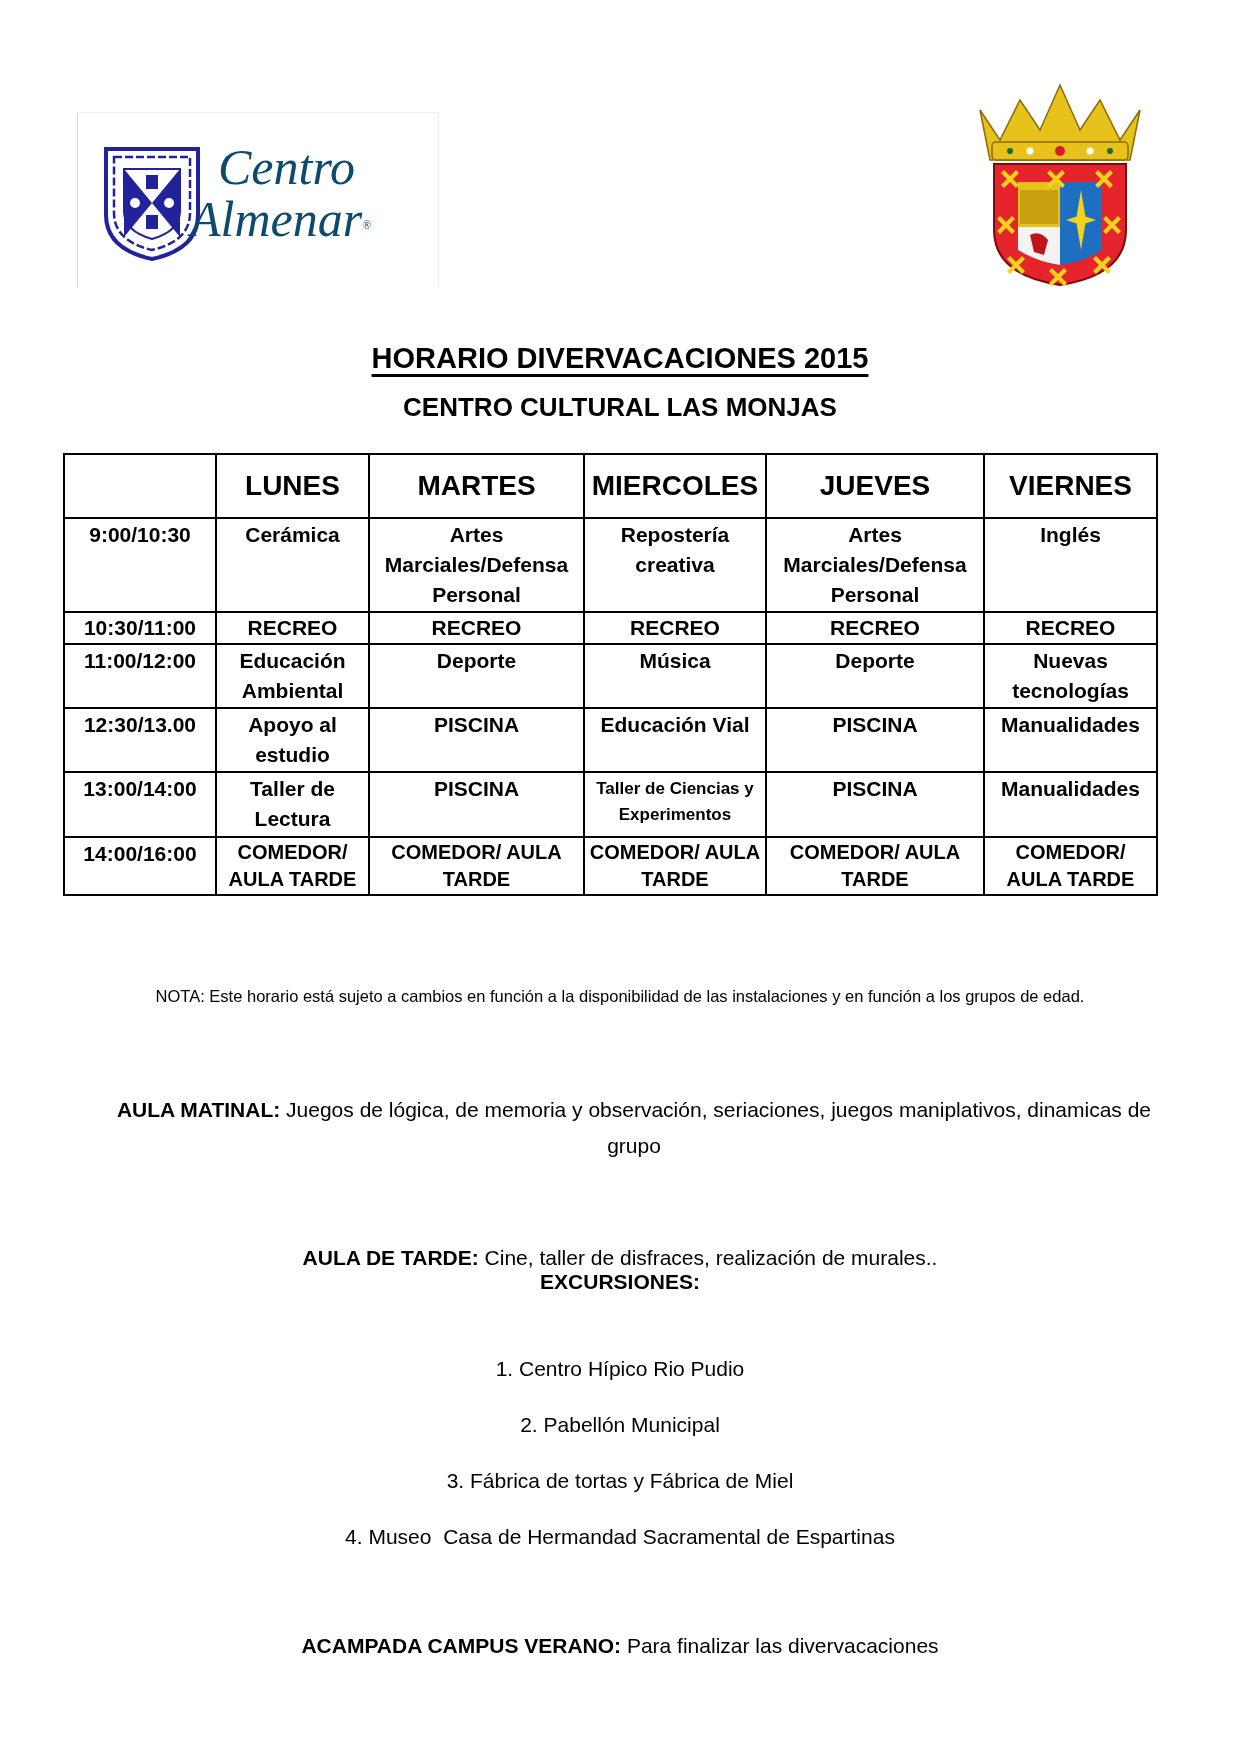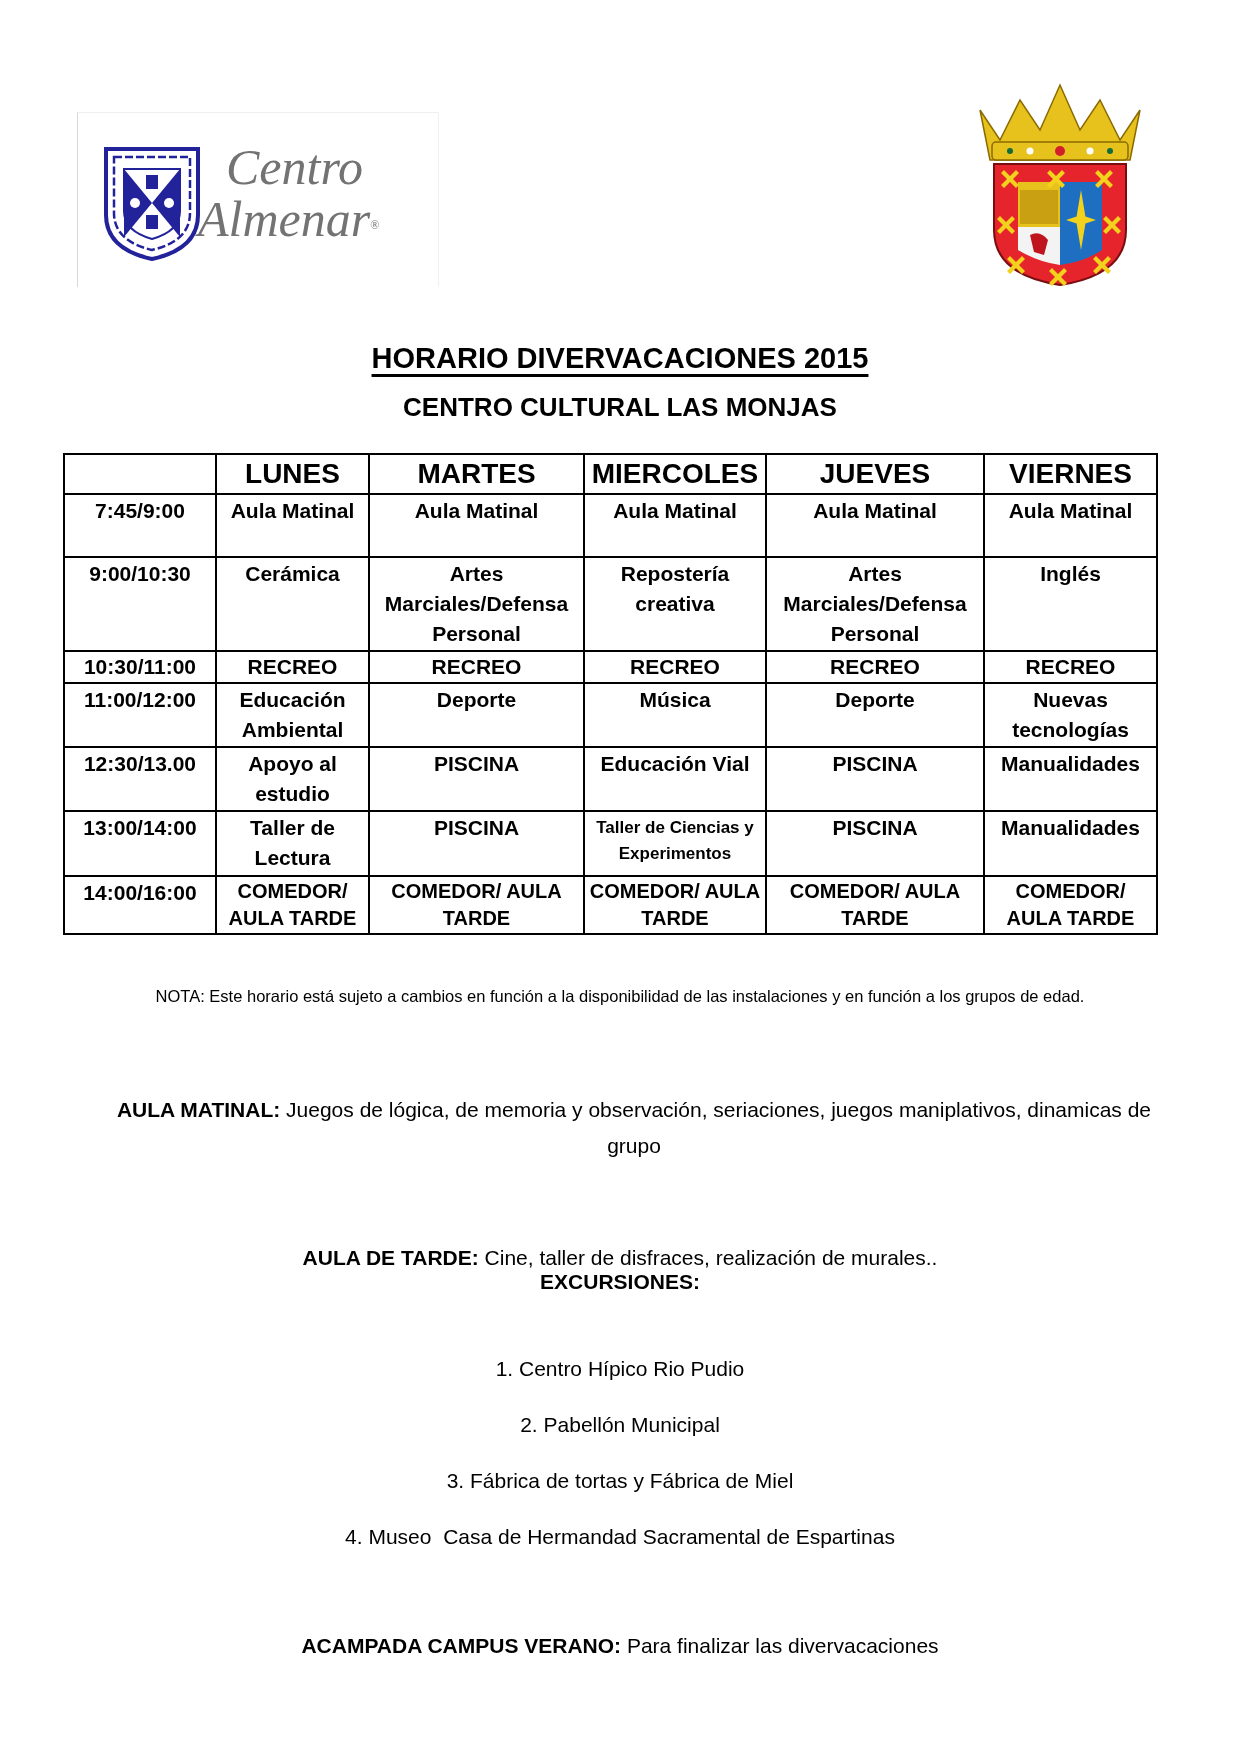--- a/index.html
+++ b/index.html
@@ -10,7 +10,7 @@
   .logo-left { position: absolute; left: 77px; top: 112px; width: 362px; height: 175px;
                border-left: 1px solid #d8d8d8; border-top: 1px solid #f0f0f0; border-right: 1px solid #f0f0f0; box-sizing: border-box; }
   .logo-left svg { position: absolute; left: 24px; top: 32px; }
-  .logo-text { position: absolute; left: 120px; top: 28px; color: #737373;
+  .logo-text { position: absolute; left: 112px; top: 28px; color: #0c4a6e;
                font-family: "Liberation Serif", serif; font-style: italic; font-size: 50px; line-height: 52px; }
   .logo-text .l1 { display: block; padding-left: 28px; }
   .logo-text .l2 { display: block; }

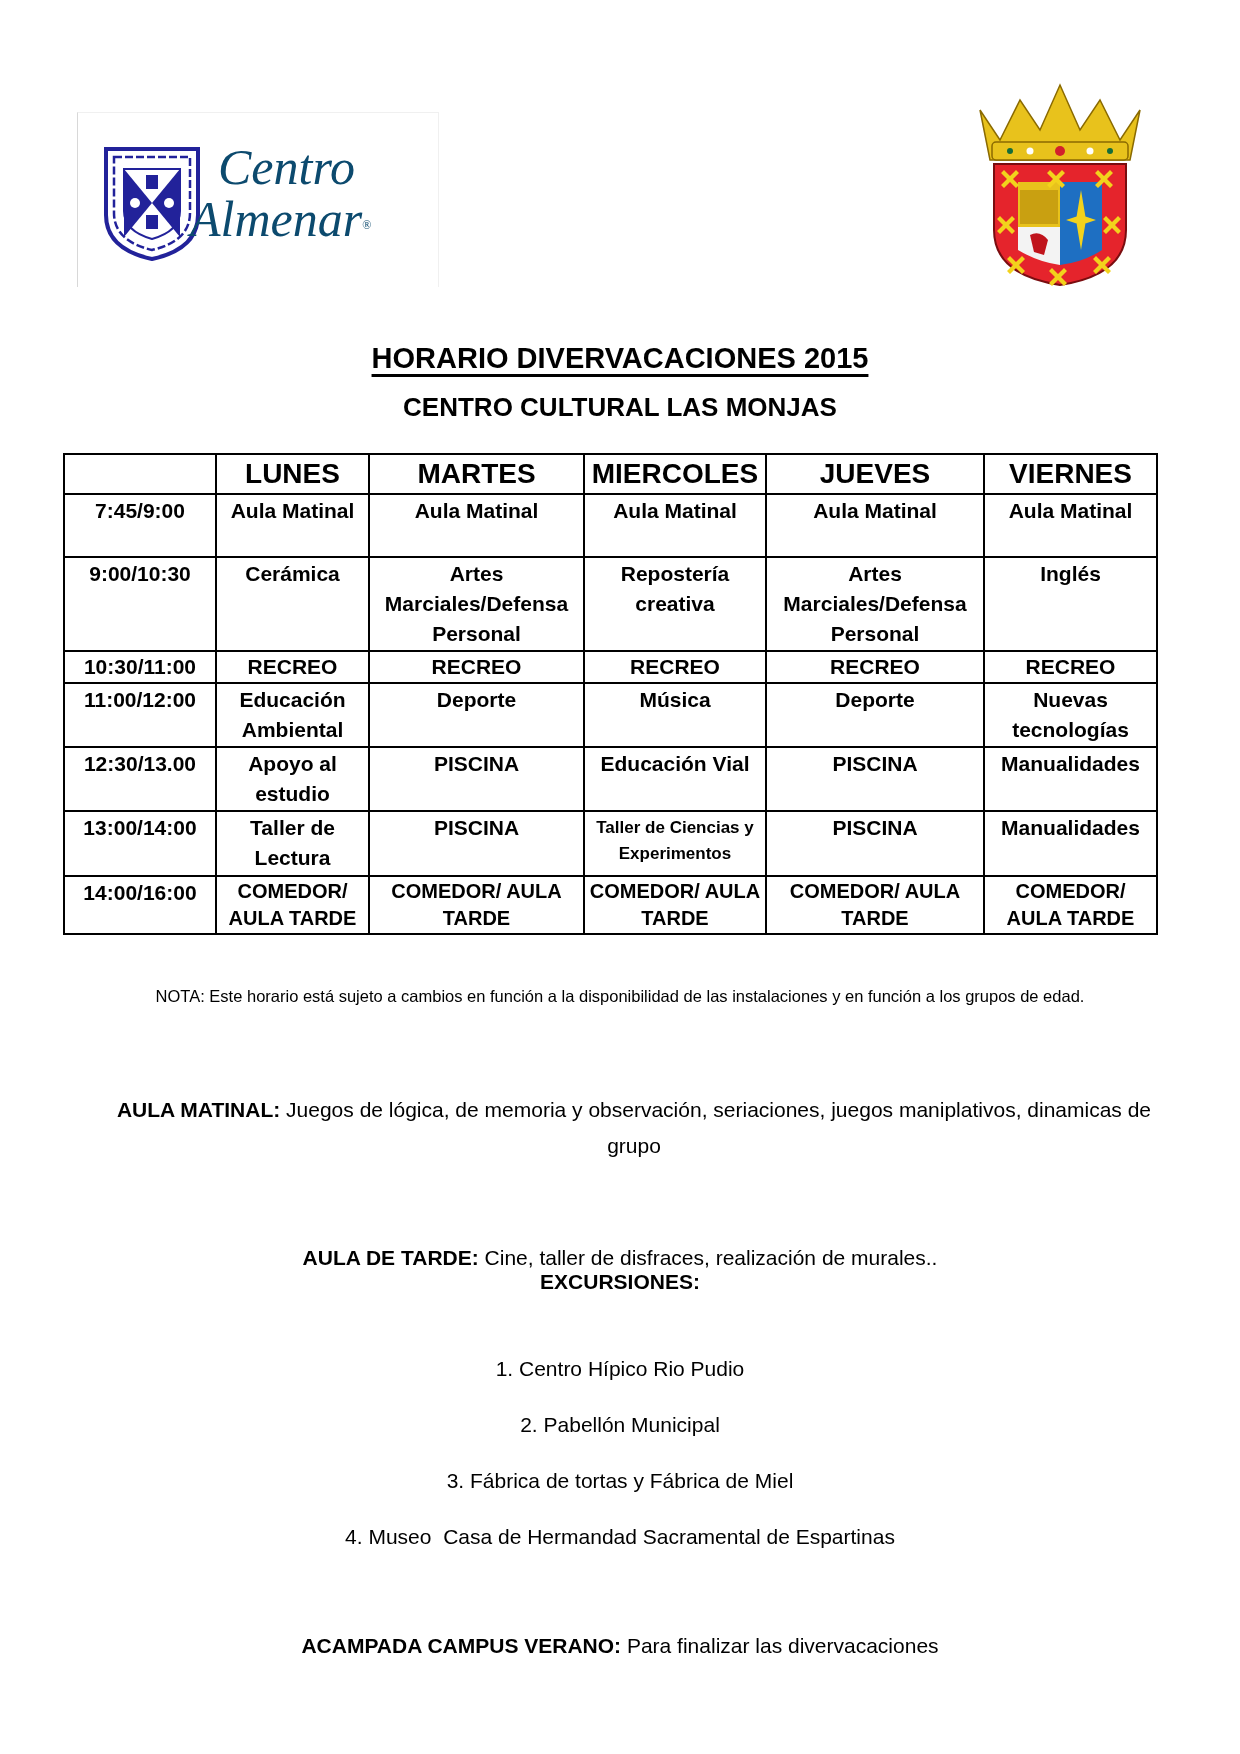--- a/index.html
+++ b/index.html
@@ -26,7 +26,7 @@
   
   table.sched { position: absolute; left: 63px; top: 453px; width: 1093px; border-collapse: collapse; table-layout: fixed; }
   table.sched th, table.sched td { border: 2px solid #000; text-align: center; vertical-align: top; padding: 1px 2px; font-weight: bold; }
-  table.sched th { font-size: 28px; height: 38px; line-height: 38px; padding: 0 2px; }
+  table.sched th { font-size: 28px; height: 38px; line-height: 38px; padding: 12px 2px; }
   table.sched td { font-size: 21px; line-height: 30px; }
   table.sched td.time { font-size: 21px; }
   table.sched td.small { font-size: 17px; line-height: 26px; padding-top: 3px; margin-top: 18px; }

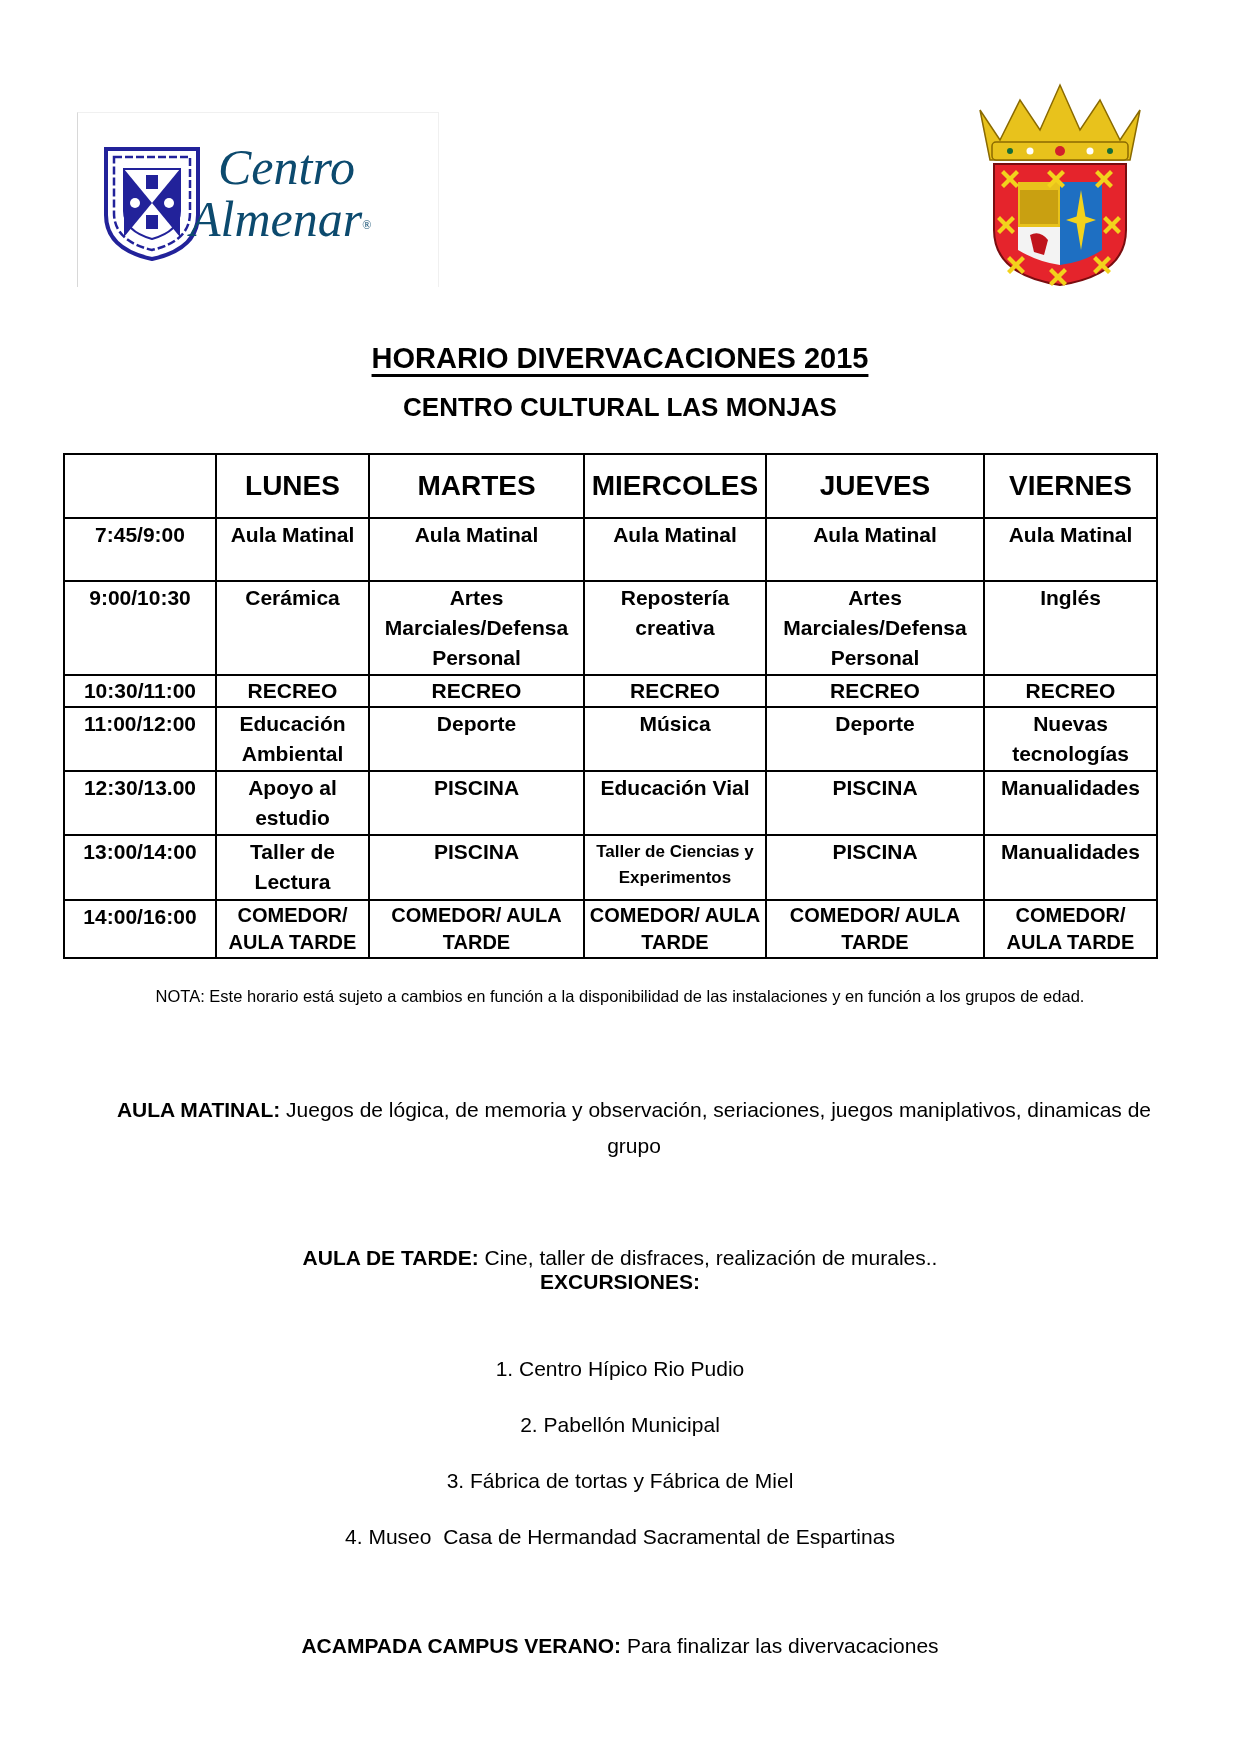--- a/index.html
+++ b/index.html
@@ -120,14 +120,6 @@
     </tr>
   </thead>
   <tbody>
-    <tr class="r-1">
-      <td class="time">7:45/9:00</td>
-      <td>Aula Matinal</td>
-      <td>Aula Matinal</td>
-      <td>Aula Matinal</td>
-      <td>Aula Matinal</td>
-      <td>Aula Matinal</td>
-    </tr>
     <tr class="r-2">
       <td class="time">9:00/10:30</td>
       <td>Cerámica</td>

